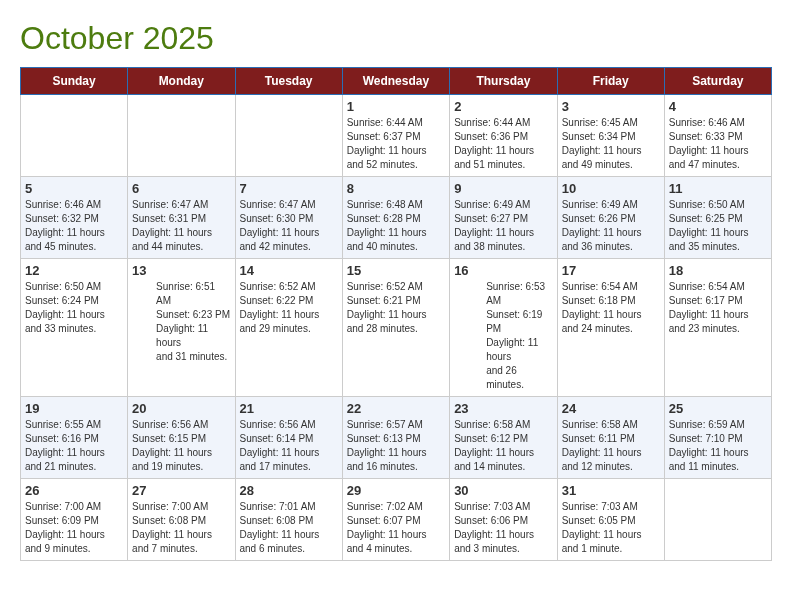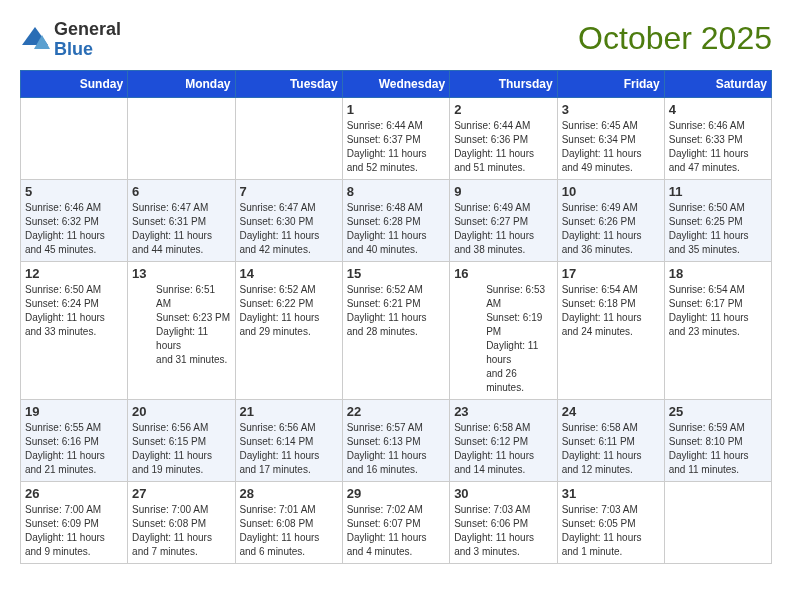--- a/index.html
+++ b/index.html
@@ -91,16 +91,6 @@
 <body>
 
 <div class="header">
-  <div class="logo">
-    <svg class="logo-icon" viewBox="0 0 30 30">
-      <polygon points="15,2 28,20 2,20" fill="#2a6db5"></polygon>
-      <polygon points="22,10 30,24 14,24" fill="#5ba0d0"></polygon>
-    </svg>
-    <div class="logo-text">
-      <span class="logo-general">General</span>
-      <span class="logo-blue">Blue</span>
-    </div>
-  </div>
   <div class="title-section">
     <div class="month-title">October 2025</div>
   </div>

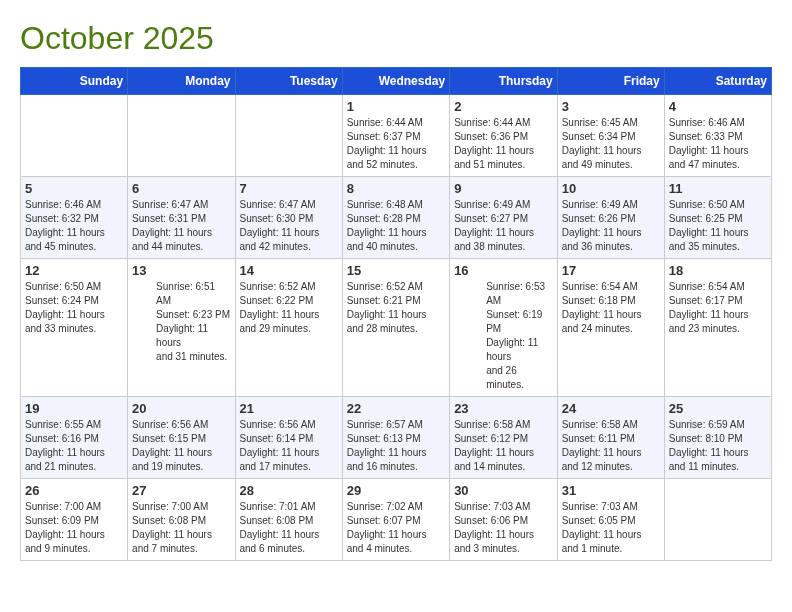--- a/index.html
+++ b/index.html
@@ -52,10 +52,10 @@
       font-size: 11px;
     }
     .calendar th {
-      background: #1d4ed8;
+      background: #7f1d1d;
       color: #fff;
       padding: 6px 4px;
-      text-align: right;
+      text-align: center;
       font-size: 12px;
       font-weight: bold;
       border: 1px solid #2a6db5;

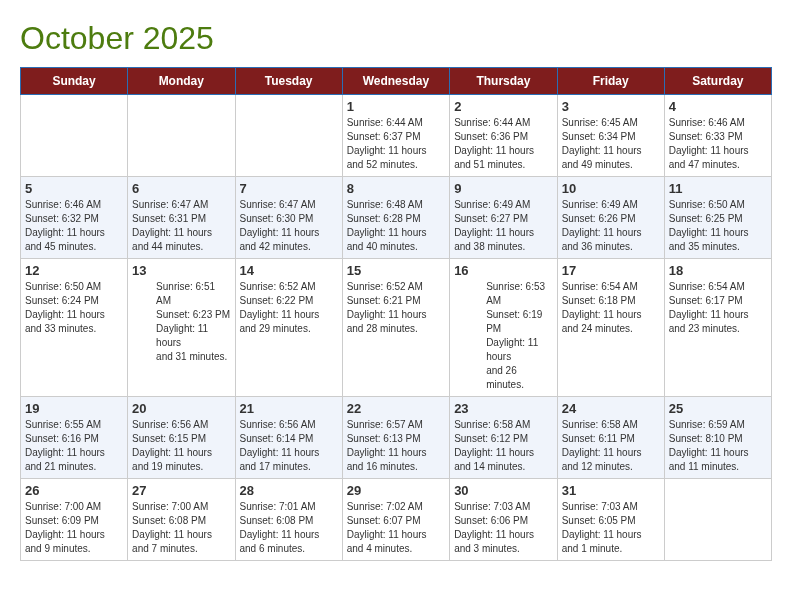--- a/index.html
+++ b/index.html
@@ -290,7 +290,7 @@
         <td>
           <div class="day-number">25</div>
           <div class="day-info" style="white-space: pre-line;">Sunrise: 6:59 AM
-Sunset: 8:10 PM
+Sunset: 7:10 PM
 Daylight: 11 hours
 and 11 minutes.</div>
         </td>

